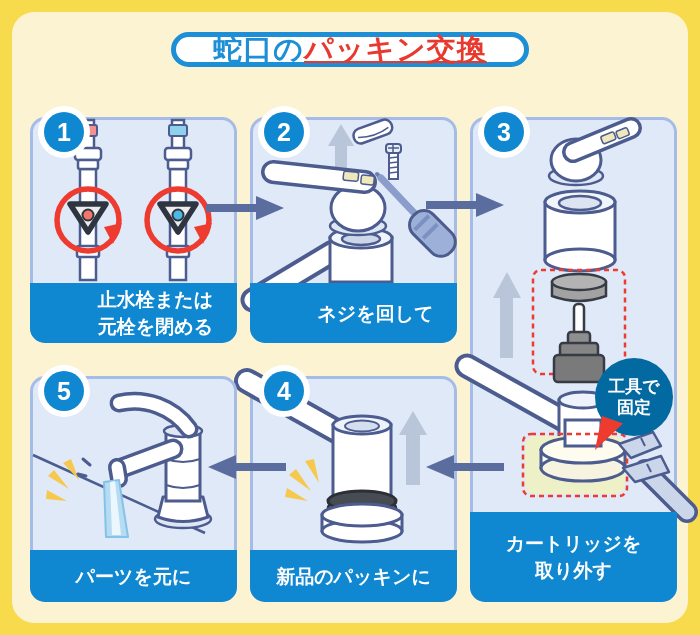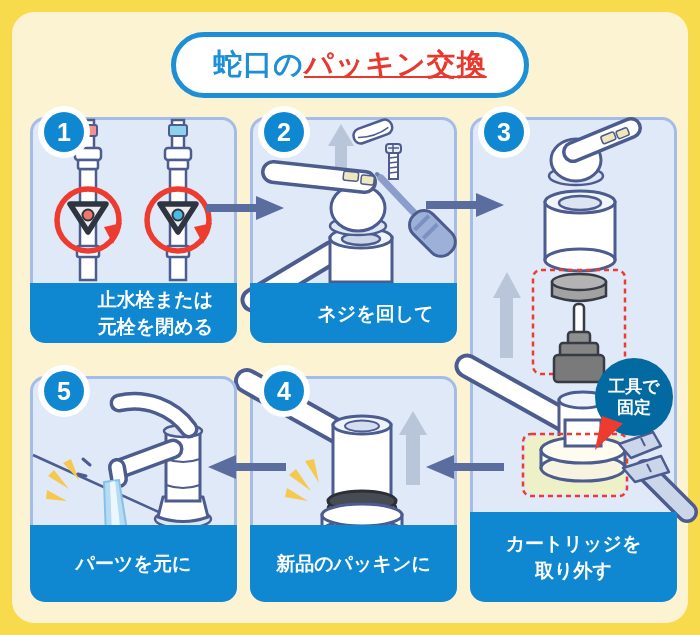--- a/index.html
+++ b/index.html
@@ -15,7 +15,7 @@
   }
   
   .banner{
-    position:absolute;left:171px;top:32px;width:358px;height:66px;
+    position:absolute;left:171px;top:32px;width:358px;height:35px;
     background:#ffffff;border:5px solid #1d8fd6;border-radius:34px;
     box-sizing:border-box;
     display:flex;align-items:center;justify-content:center;

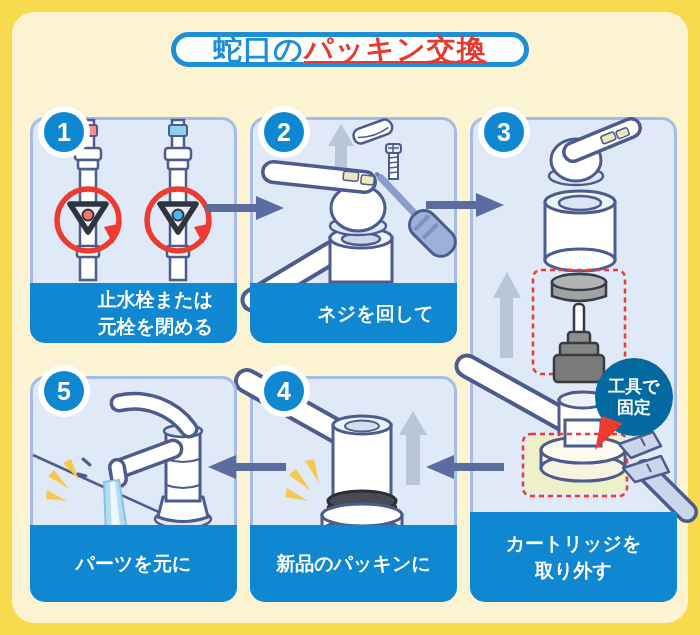--- a/index.html
+++ b/index.html
@@ -44,7 +44,7 @@
     z-index:2;
   }
   #p1 .caption,#p2 .caption{height:60px;padding-left:44px;}
-  #p4 .caption,#p5 .caption{height:77px;}
+  #p4 .caption,#p5 .caption{height:52px;}
   #p3 .caption{height:90px;}
   .caption span{display:block;}
   

